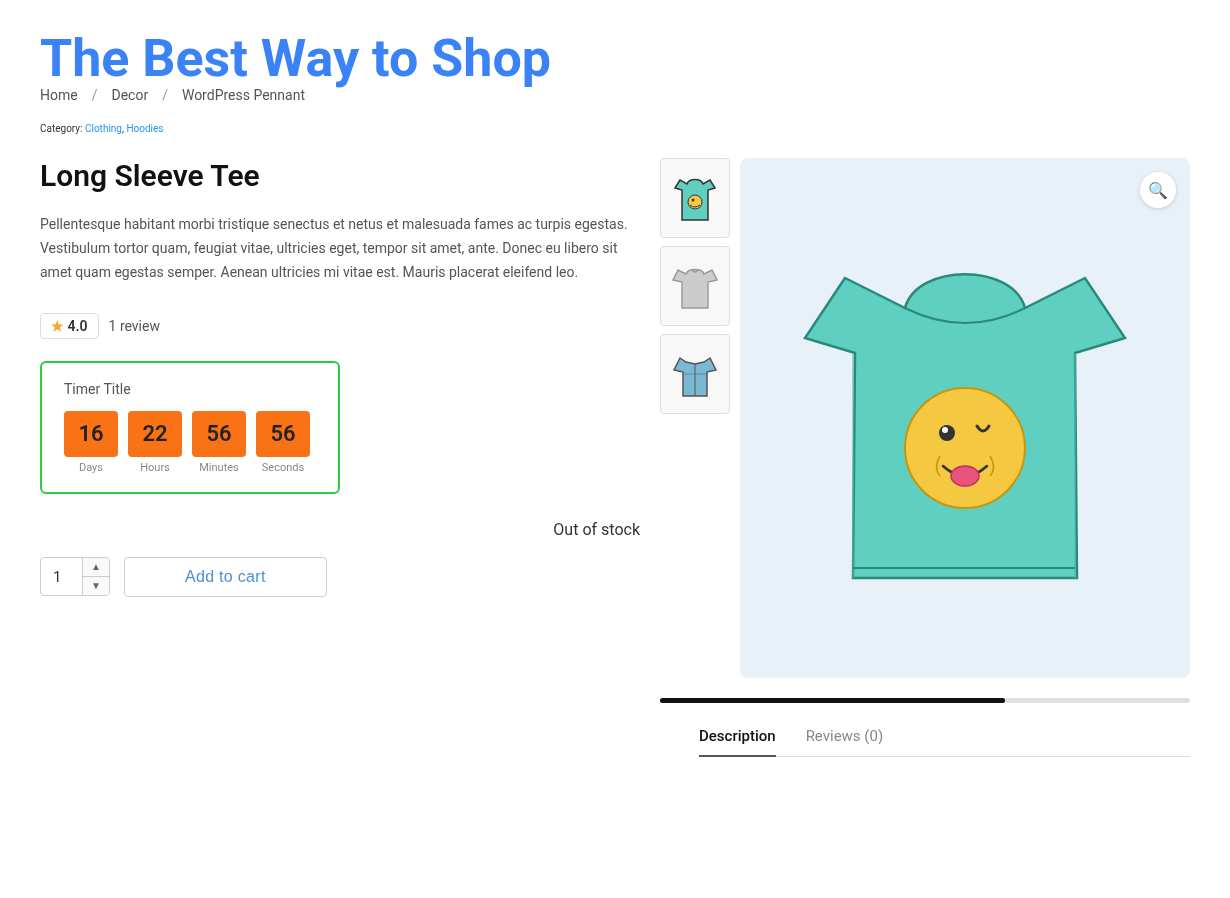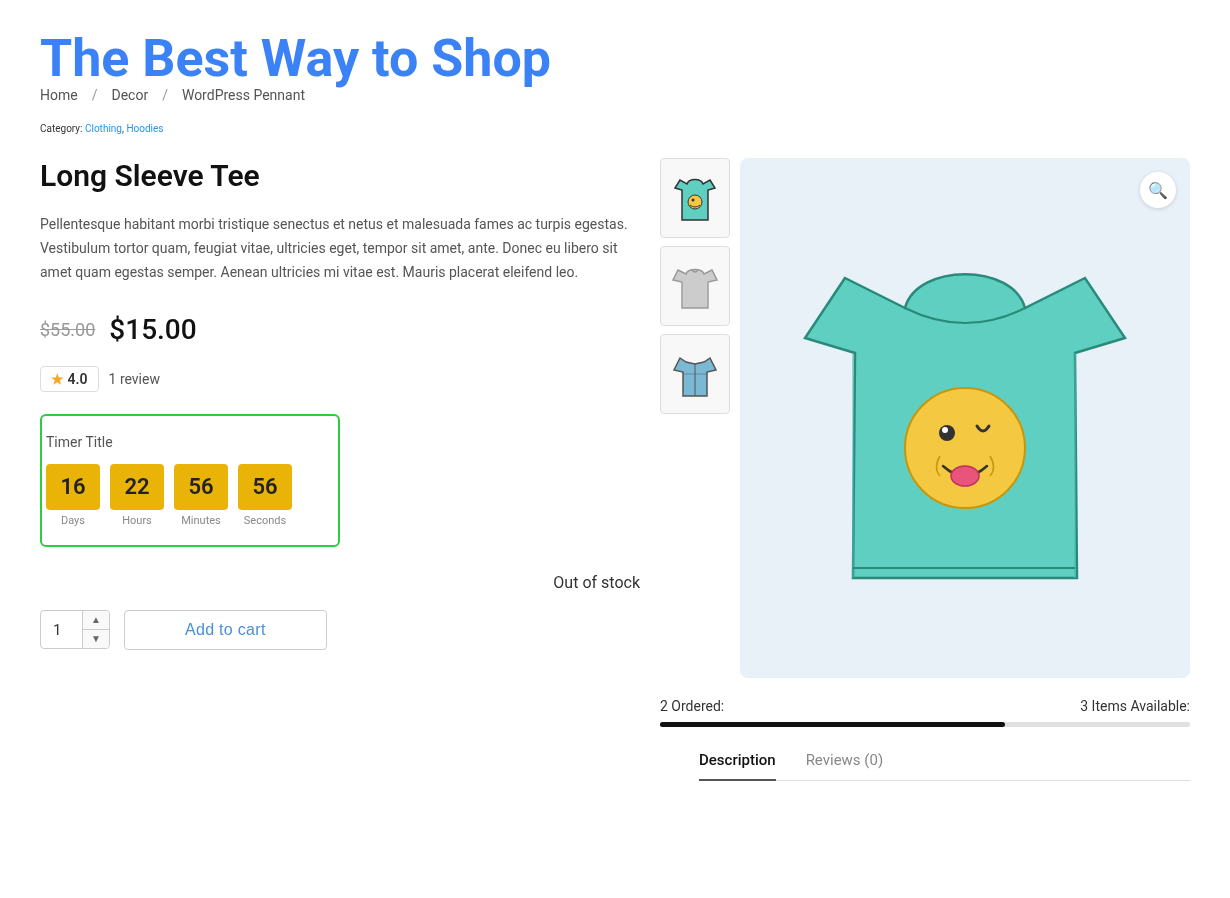--- a/index.html
+++ b/index.html
@@ -351,10 +351,6 @@
       <p class="product-desc">Pellentesque habitant morbi tristique senectus et netus et malesuada fames ac turpis egestas. Vestibulum tortor quam, feugiat vitae, ultricies eget, tempor sit amet, ante. Donec eu libero sit amet quam egestas semper. Aenean ultricies mi vitae est. Mauris placerat eleifend leo.</p>
 
       
-      <div class="price-row">
-        <span class="price-original">$55.00</span>
-        <span class="price-current">$15.00</span>
-      </div>
 
       
       <div class="rating-row">

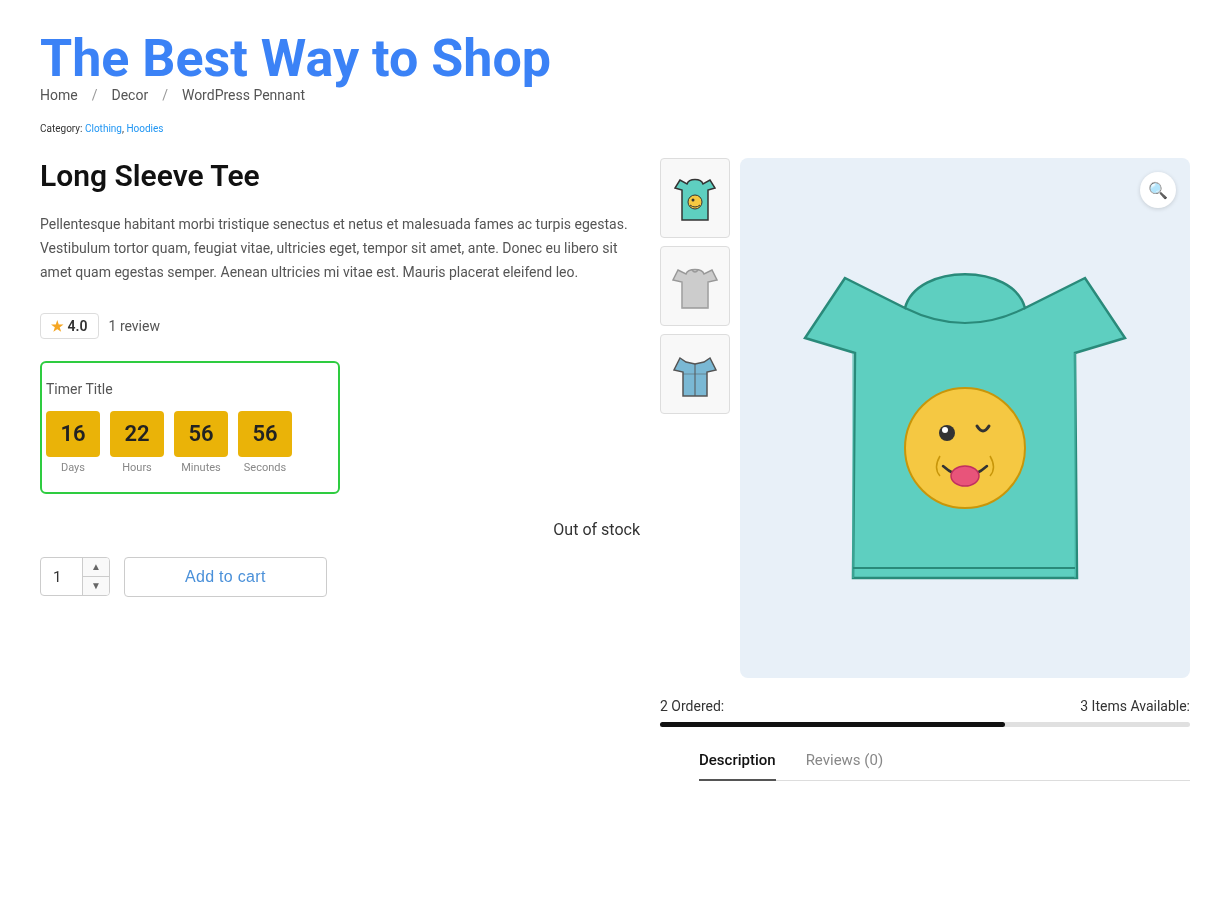--- a/index.html
+++ b/index.html
@@ -110,7 +110,7 @@
     .timer-box {
       border: 2px solid #2ecc40;
       border-radius: 6px;
-      padding: 18px 4px;
+      padding: 18px 22px;
       display: inline-block;
       margin-bottom: 26px;
       min-width: 300px;

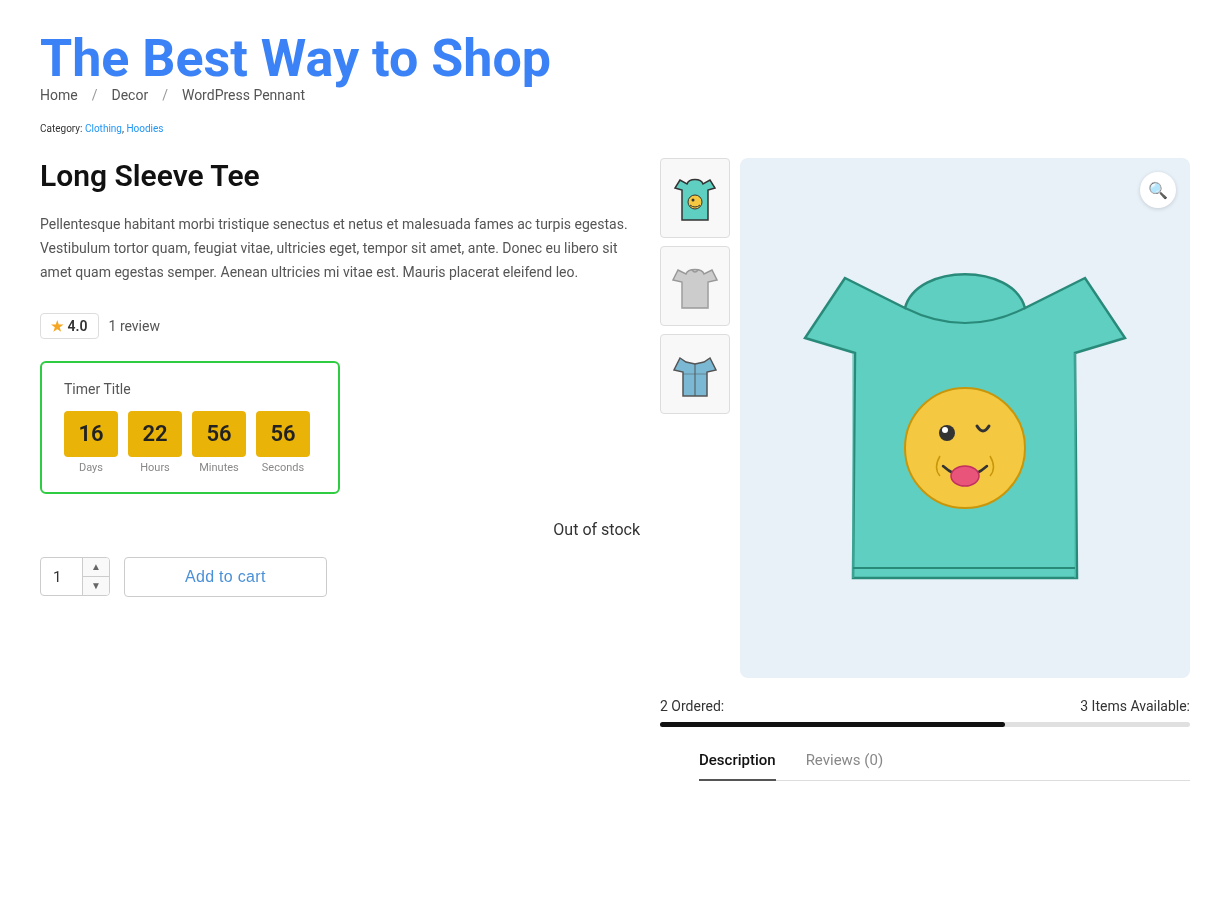--- a/index.html
+++ b/index.html
@@ -131,7 +131,7 @@
       gap: 4px;
     }
     .timer-value {
-      background: #eab308;
+      background: #f97316;
       border-radius: 4px;
       font-size: 22px;
       font-weight: 600;

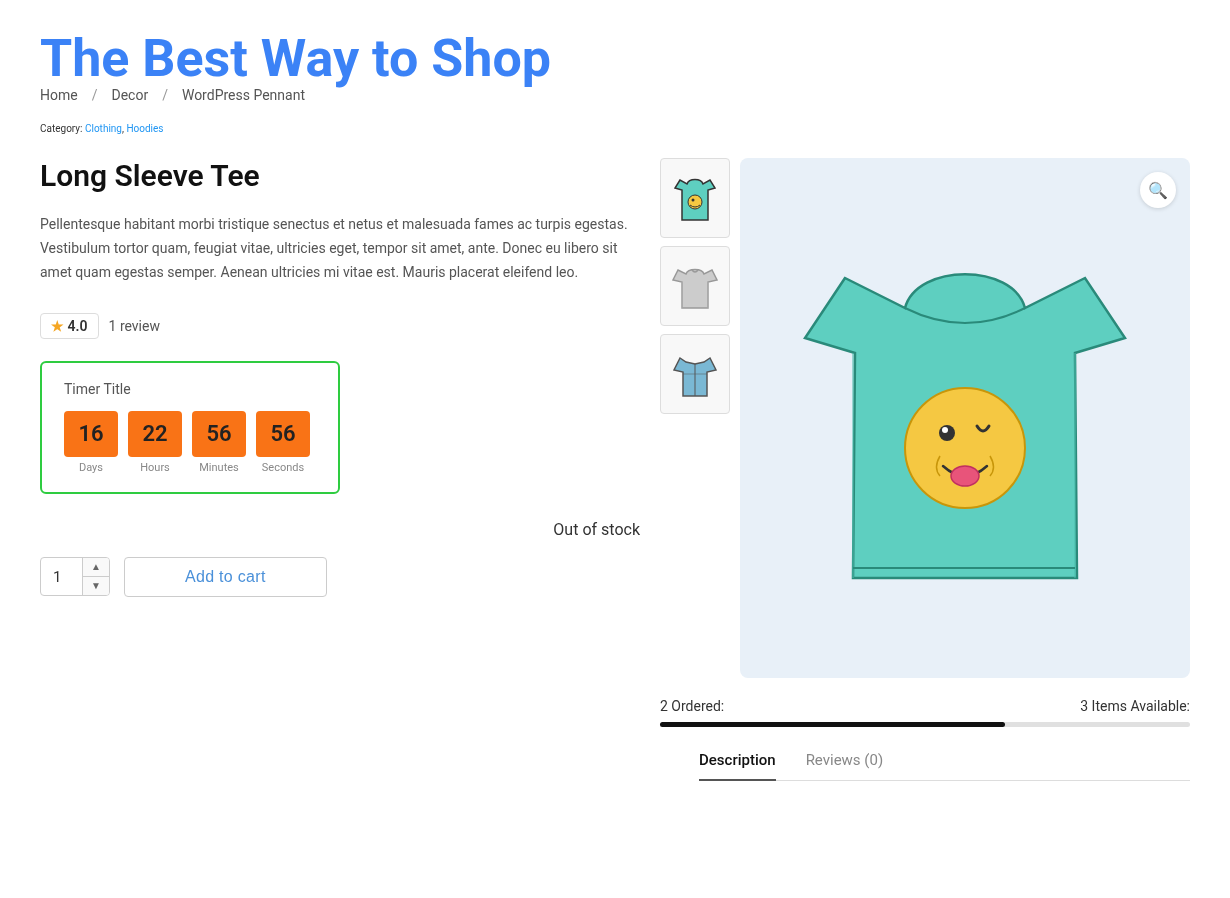--- a/index.html
+++ b/index.html
@@ -470,10 +470,6 @@
       </div>
 
       <div class="stock-panel">
-        <div class="stock-stats">
-          <span>2 Ordered:</span>
-          <span>3 Items Available:</span>
-        </div>
         <div class="stock-bar-bg">
           <div class="stock-bar-fill"></div>
         </div>

